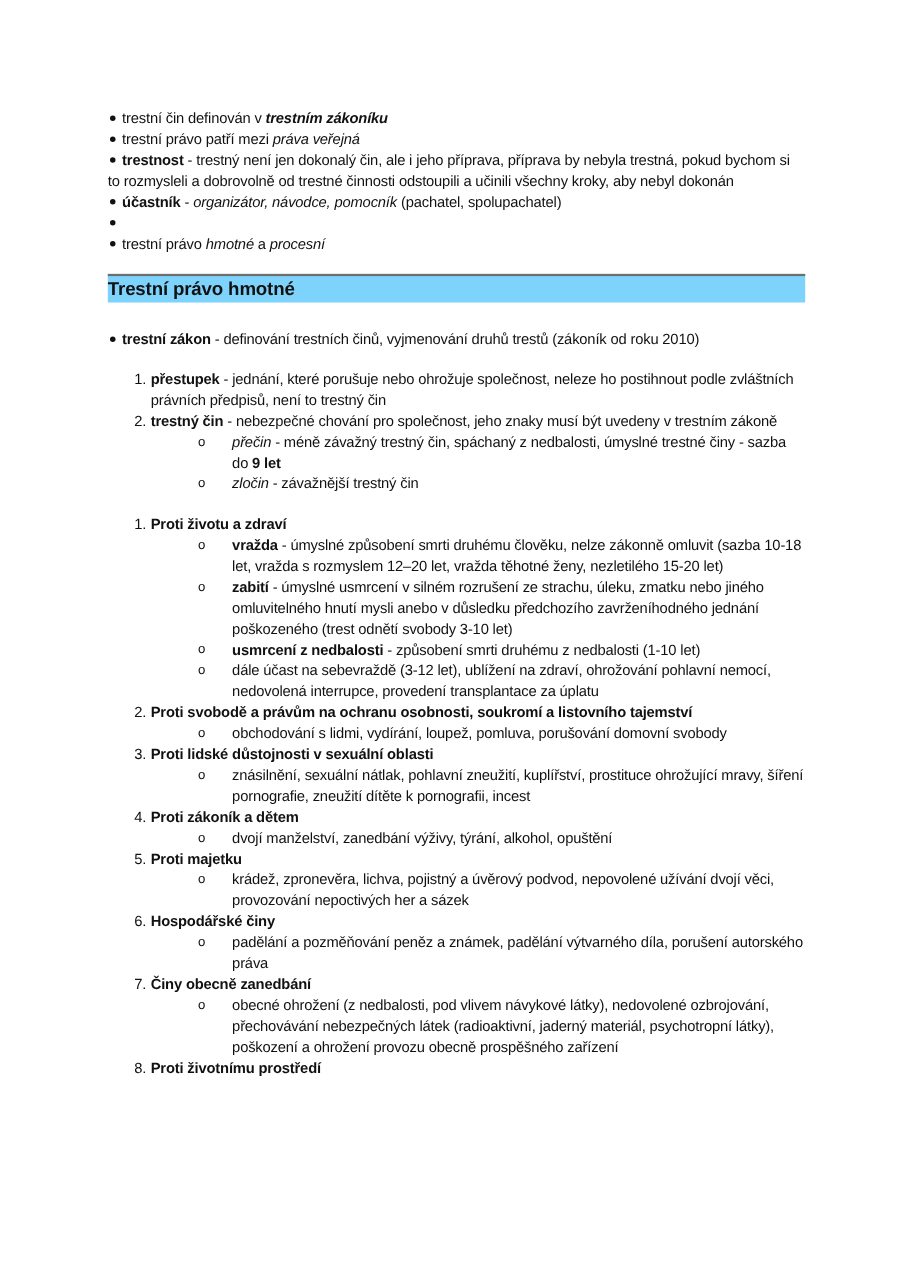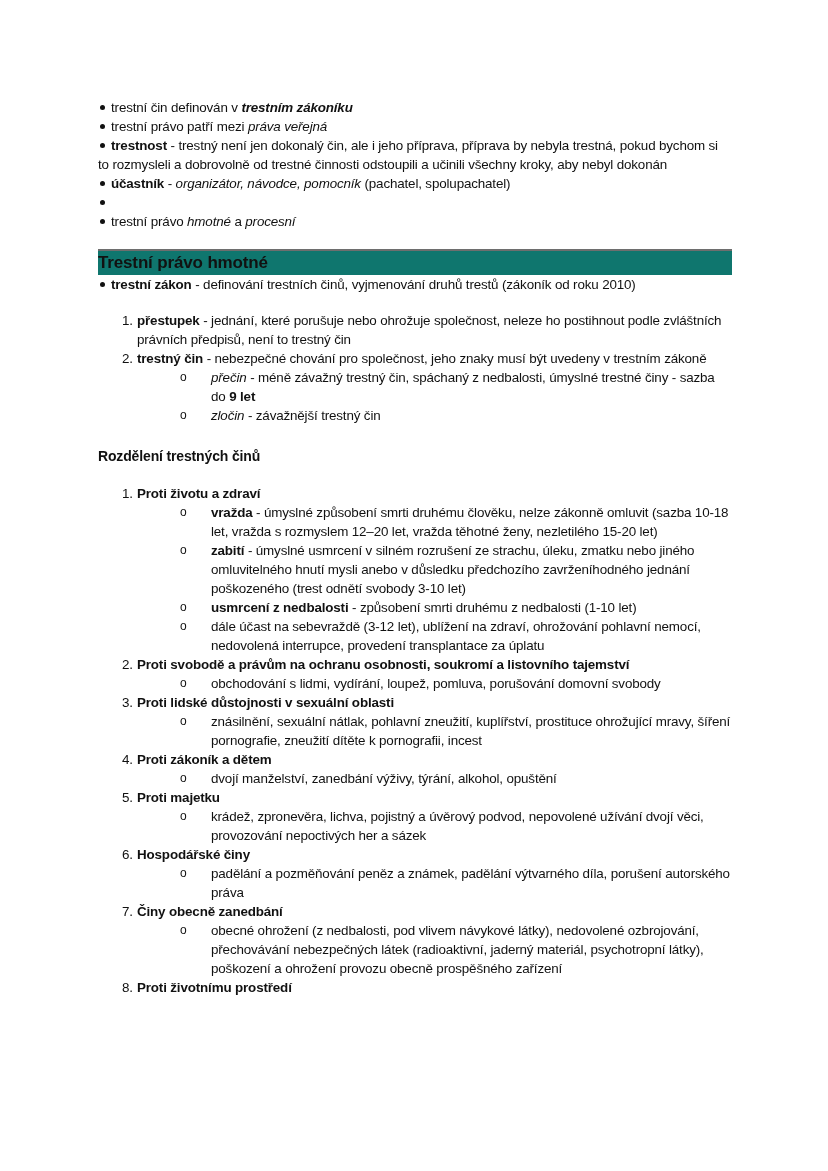--- a/index.html
+++ b/index.html
@@ -12,7 +12,7 @@
     .bl .dot { display: inline-block; width: 5px; height: 5px; border-radius: 50%; background: #111; margin: 0 6px 2px 2px; vertical-align: middle; }
     b { font-weight: bold; }
     .hbar {
-      margin-top: 18px; height: 24px; background: #0f766e; border-top: 2px solid #6e6e6e;
+      margin-top: 18px; height: 24px; background: #7dd3fc; border-top: 2px solid #6e6e6e;
       font-size: 17px; font-weight: bold; line-height: 24px; padding-left: 0; width: 634px;
     }
     .lvl1 { }

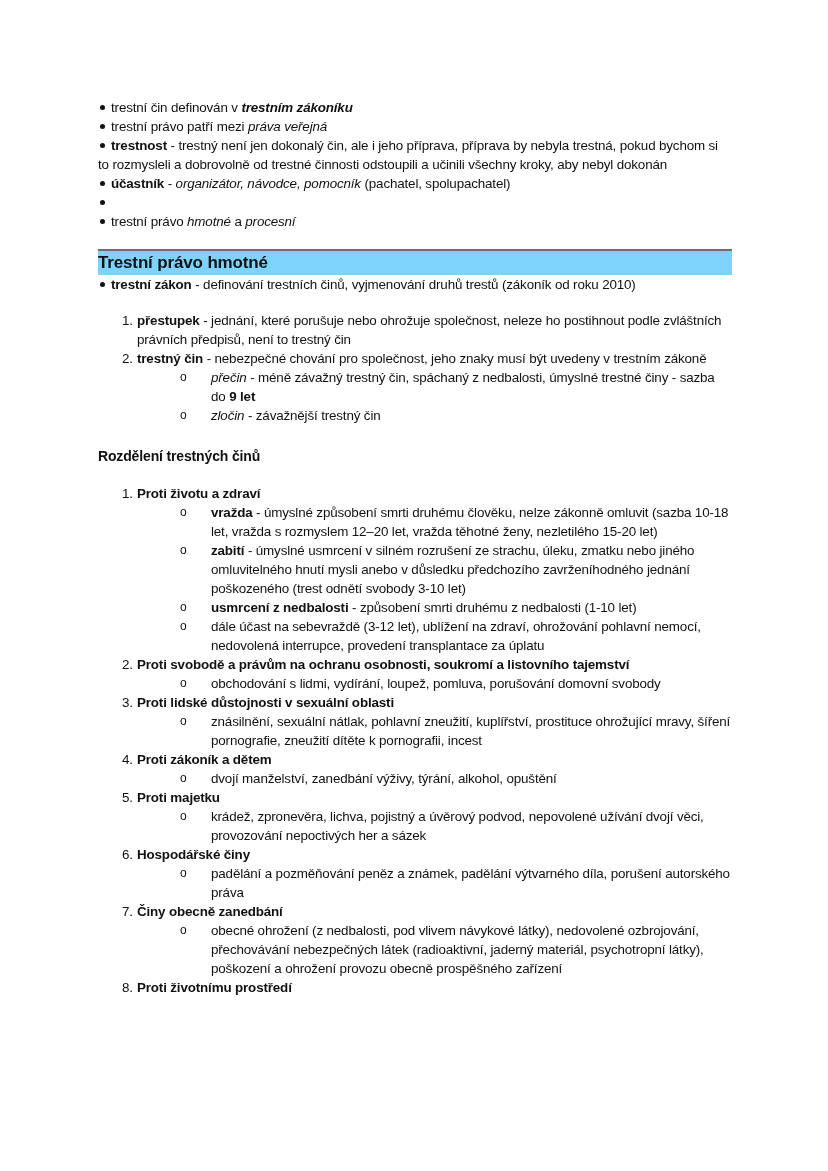--- a/index.html
+++ b/index.html
@@ -15,7 +15,7 @@
       margin-top: 18px; height: 24px; background: #7dd3fc; border-top: 2px solid #6e6e6e;
       font-size: 17px; font-weight: bold; line-height: 24px; padding-left: 0; width: 634px;
     }
-    .lvl1 { }
+    .lvl1 { margin-top: 24px; }
     .ol { margin: 0; padding: 0; list-style: none; }
     .ol > li { position: relative; padding-left: 39px; }
     .ol > li .num { position: absolute; left: 24px; top: 0; width: 14px; text-align: left; }

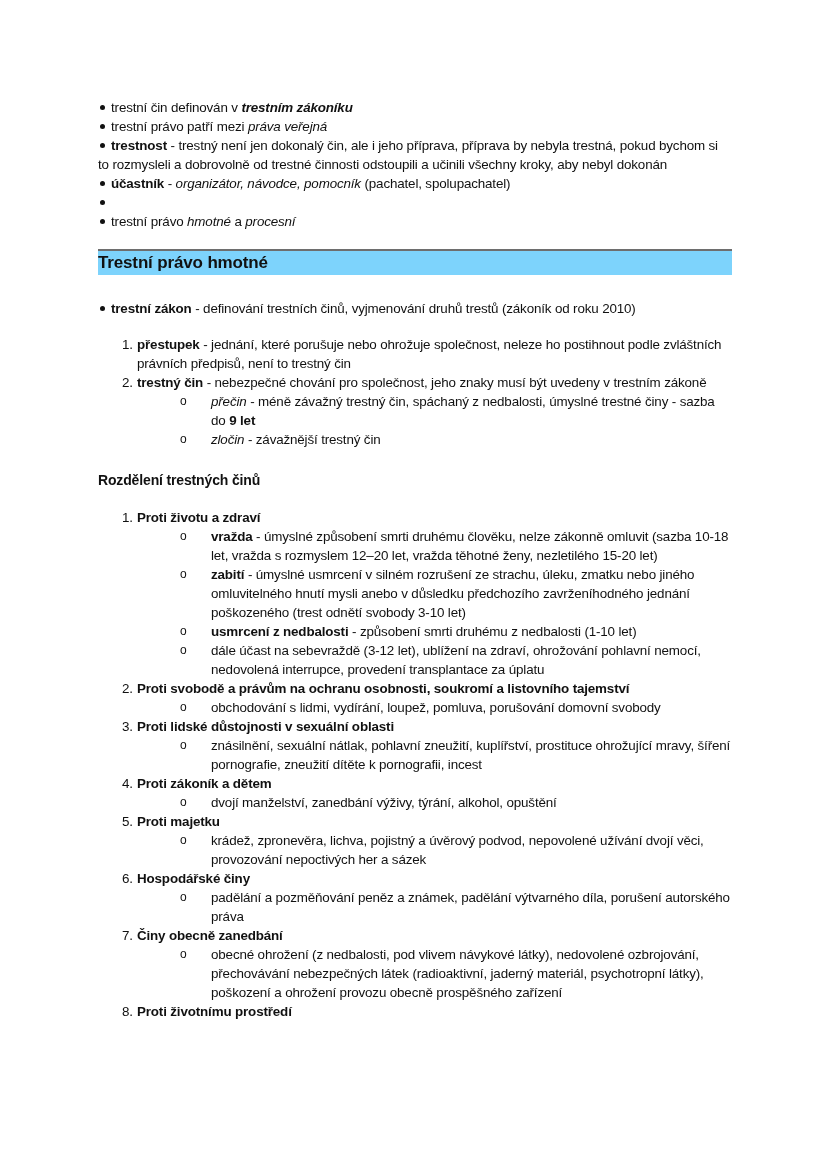--- a/index.html
+++ b/index.html
@@ -55,7 +55,6 @@
         </ul></li>
     </ol>
 
-  <div class="sec">Rozdělení trestných činů</div>
   <div class="gap2"></div>
   <ol class="ol" id="cats">
       <li><span class="num">1.</span><b>Proti životu a zdraví</b><ul class="sub">

